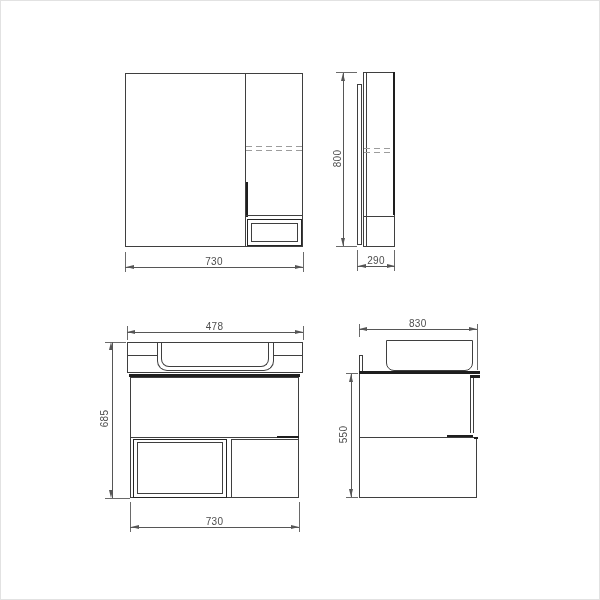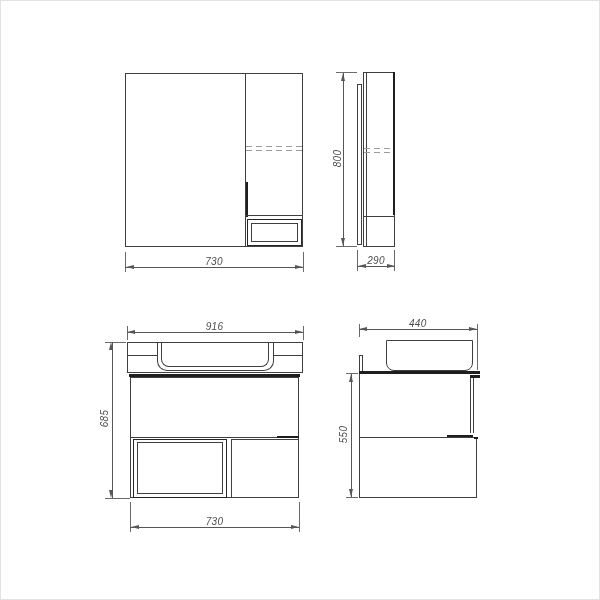--- a/index.html
+++ b/index.html
@@ -9,7 +9,7 @@
     font-family:"Liberation Sans", sans-serif;
     overflow:hidden;
   }
-  .group{position:absolute;inset:0;font-style:italic;}
+  .group{position:absolute;inset:0;}
   
   .rect{position:absolute;box-sizing:border-box;border:1px solid #3f3f3f;background:transparent;}
   .rect2{position:absolute;box-sizing:border-box;border:1.5px solid #262626;background:transparent;}

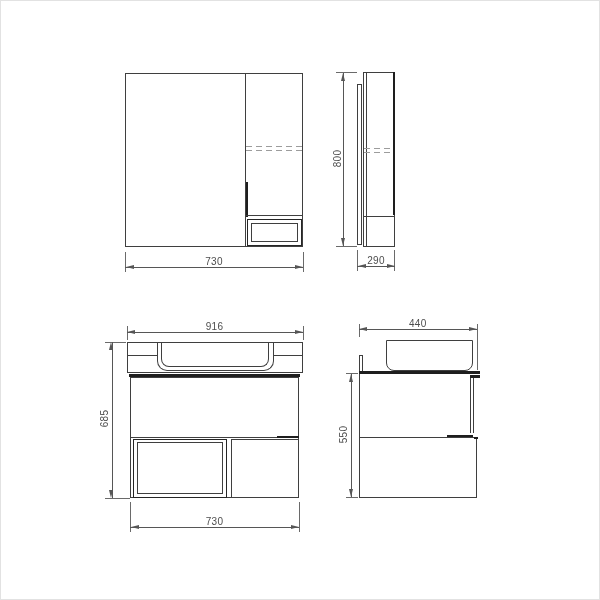--- a/index.html
+++ b/index.html
@@ -85,7 +85,7 @@
     <div class="dh" style="left:126.5px;top:332px;width:176.5px;"></div>
     <div class="arr l" style="left:127px;top:329.5px;"></div>
     <div class="arr r" style="left:294.5px;top:329.5px;"></div>
-    <div class="dim-label" style="left:194.5px;top:320.5px;">916</div>
+    <div class="dim-label" style="left:194.5px;top:320.5px;">478</div>
 
     <div class="rect" style="left:126.5px;top:342px;width:176.5px;height:31px;"></div>
     <div class="h" style="left:126.5px;top:355px;width:30px;"></div>

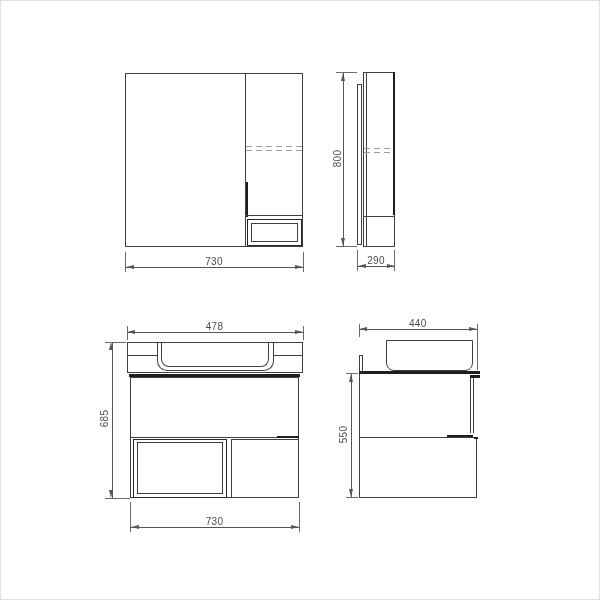--- a/index.html
+++ b/index.html
@@ -124,7 +124,7 @@
     <div class="dh" style="left:358.5px;top:329px;width:118.5px;"></div>
     <div class="arr l" style="left:359px;top:326.5px;"></div>
     <div class="arr r" style="left:468.5px;top:326.5px;"></div>
-    <div class="dim-label" style="left:397.75px;top:317.5px;">440</div>
+    <div class="dim-label" style="left:397.75px;top:317.5px;">830</div>
 
     <div class="rect" style="left:386px;top:340px;width:86.5px;height:31px;border-radius:0 0 8px 8px;"></div>
     <div class="rect noBottom" style="left:358.5px;top:355px;width:4px;height:16px;"></div>

